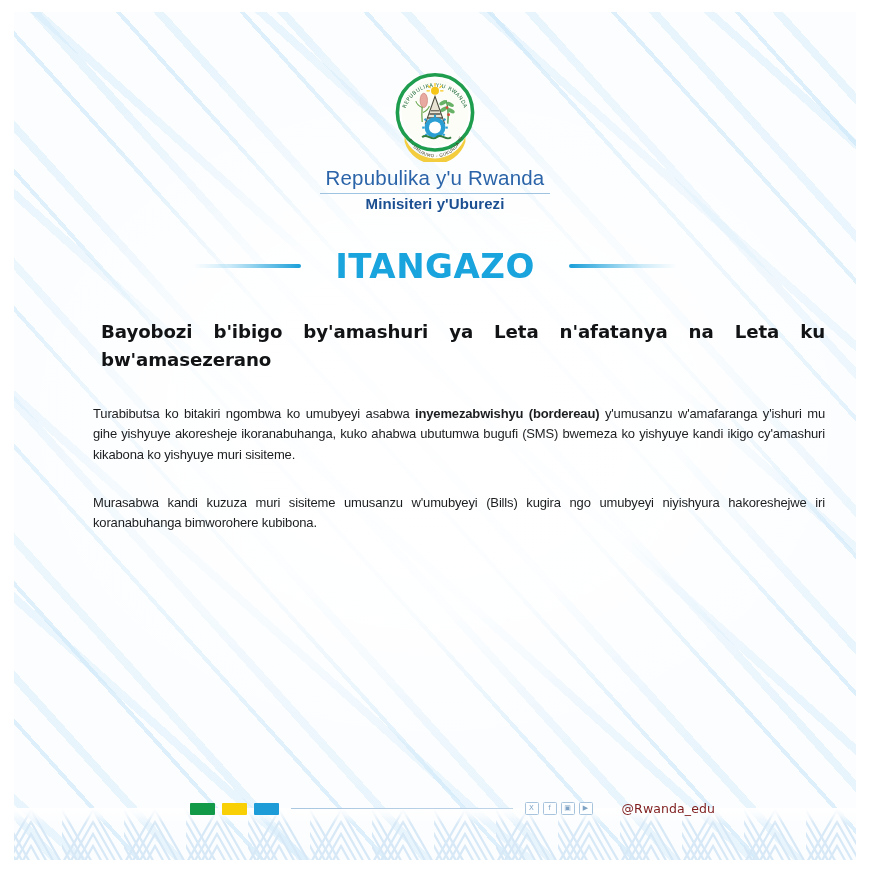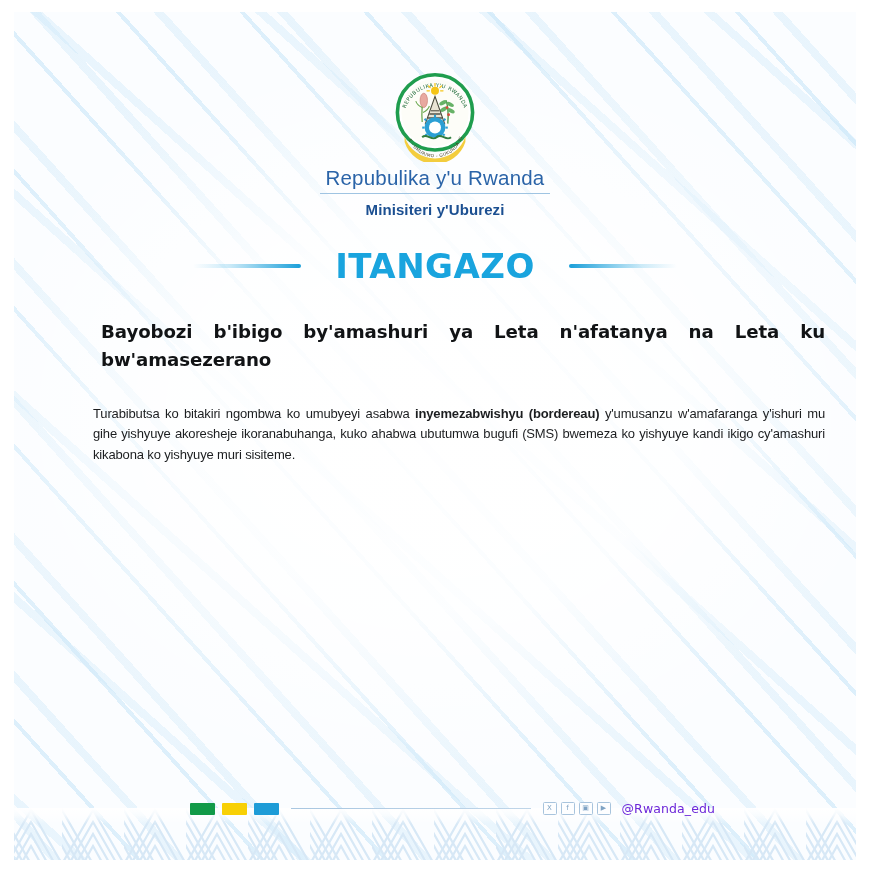--- a/index.html
+++ b/index.html
@@ -113,7 +113,7 @@
     border-bottom: 1.6px solid #9fc4e2;
   }
   .ministry-name {
-    margin-top: 7px;
+    margin-top: 1px;
     font-size: 15px;
     font-weight: bold;
     color: #1b4f91;

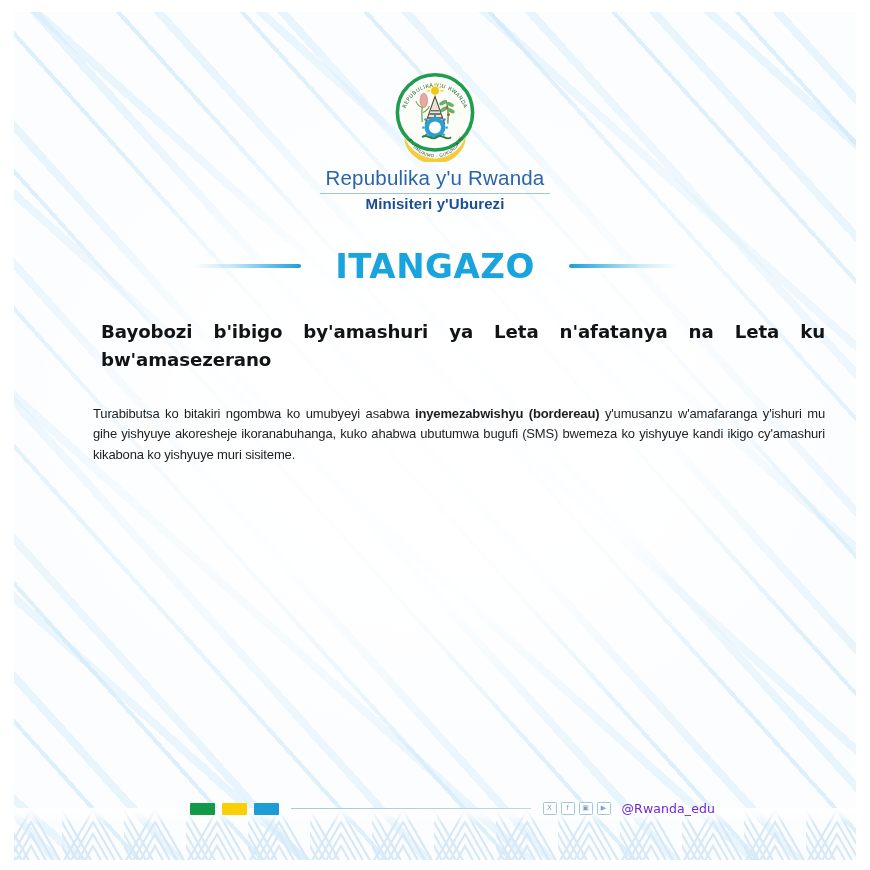--- a/index.html
+++ b/index.html
@@ -348,6 +348,7 @@
 
       <p class="para"><span>Turabibutsa ko bitakiri ngombwa ko umubyeyi asabwa </span><b>inyemezabwishyu (bordereau)</b><span> y'umusanzu w'amafaranga y'ishuri mu gihe yishyuye akoresheje ikoranabuhanga, kuko ahabwa ubutumwa bugufi (SMS) bwemeza ko yishyuye kandi ikigo cy'amashuri kikabona ko yishyuye muri sisiteme.</span></p>
 
+      <p class="para">Murasabwa kandi kuzuza muri sisiteme umusanzu w'umubyeyi (Bills) kugira ngo umubyeyi niyishyura hakoreshejwe iri koranabuhanga bimworohere kubibona.</p>
     </div>
 
     <div class="footer">

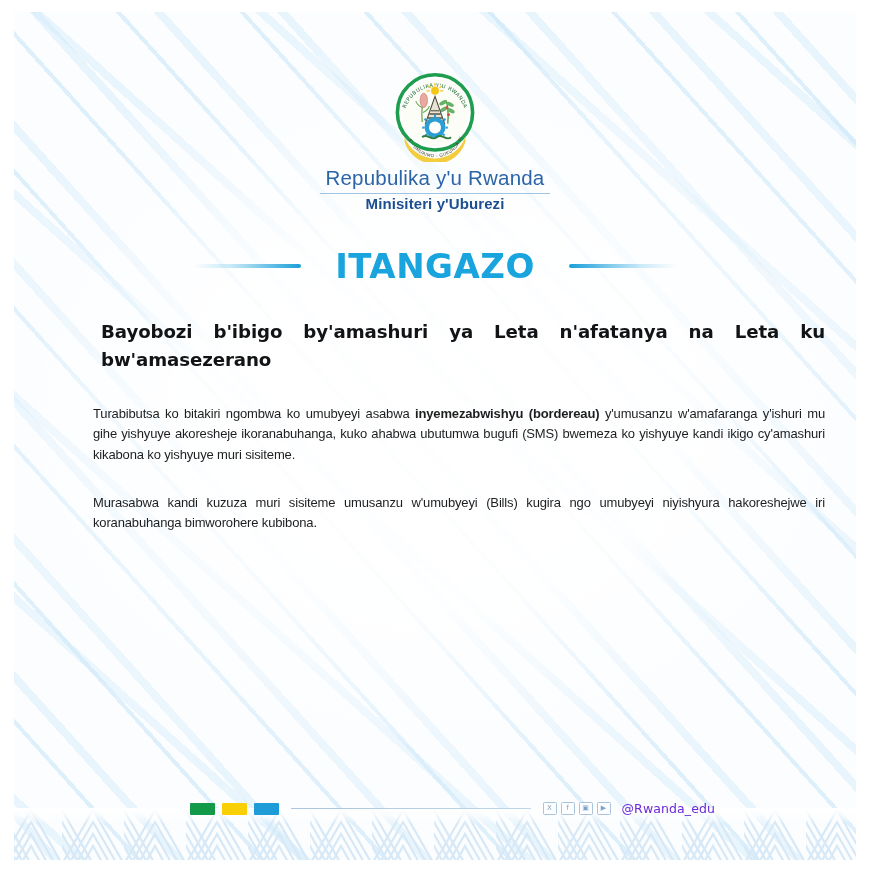--- a/index.html
+++ b/index.html
@@ -213,9 +213,9 @@
     background: #fdfeff;
   }
   .handle {
-    margin-left: 7px;
+    margin-left: 25px;
     font-size: 12.5px;
-    color: #6d28d9;
+    color: #7f1d1d;
     letter-spacing: 0.1px;
     font-family: "DejaVu Sans", sans-serif;
   }

